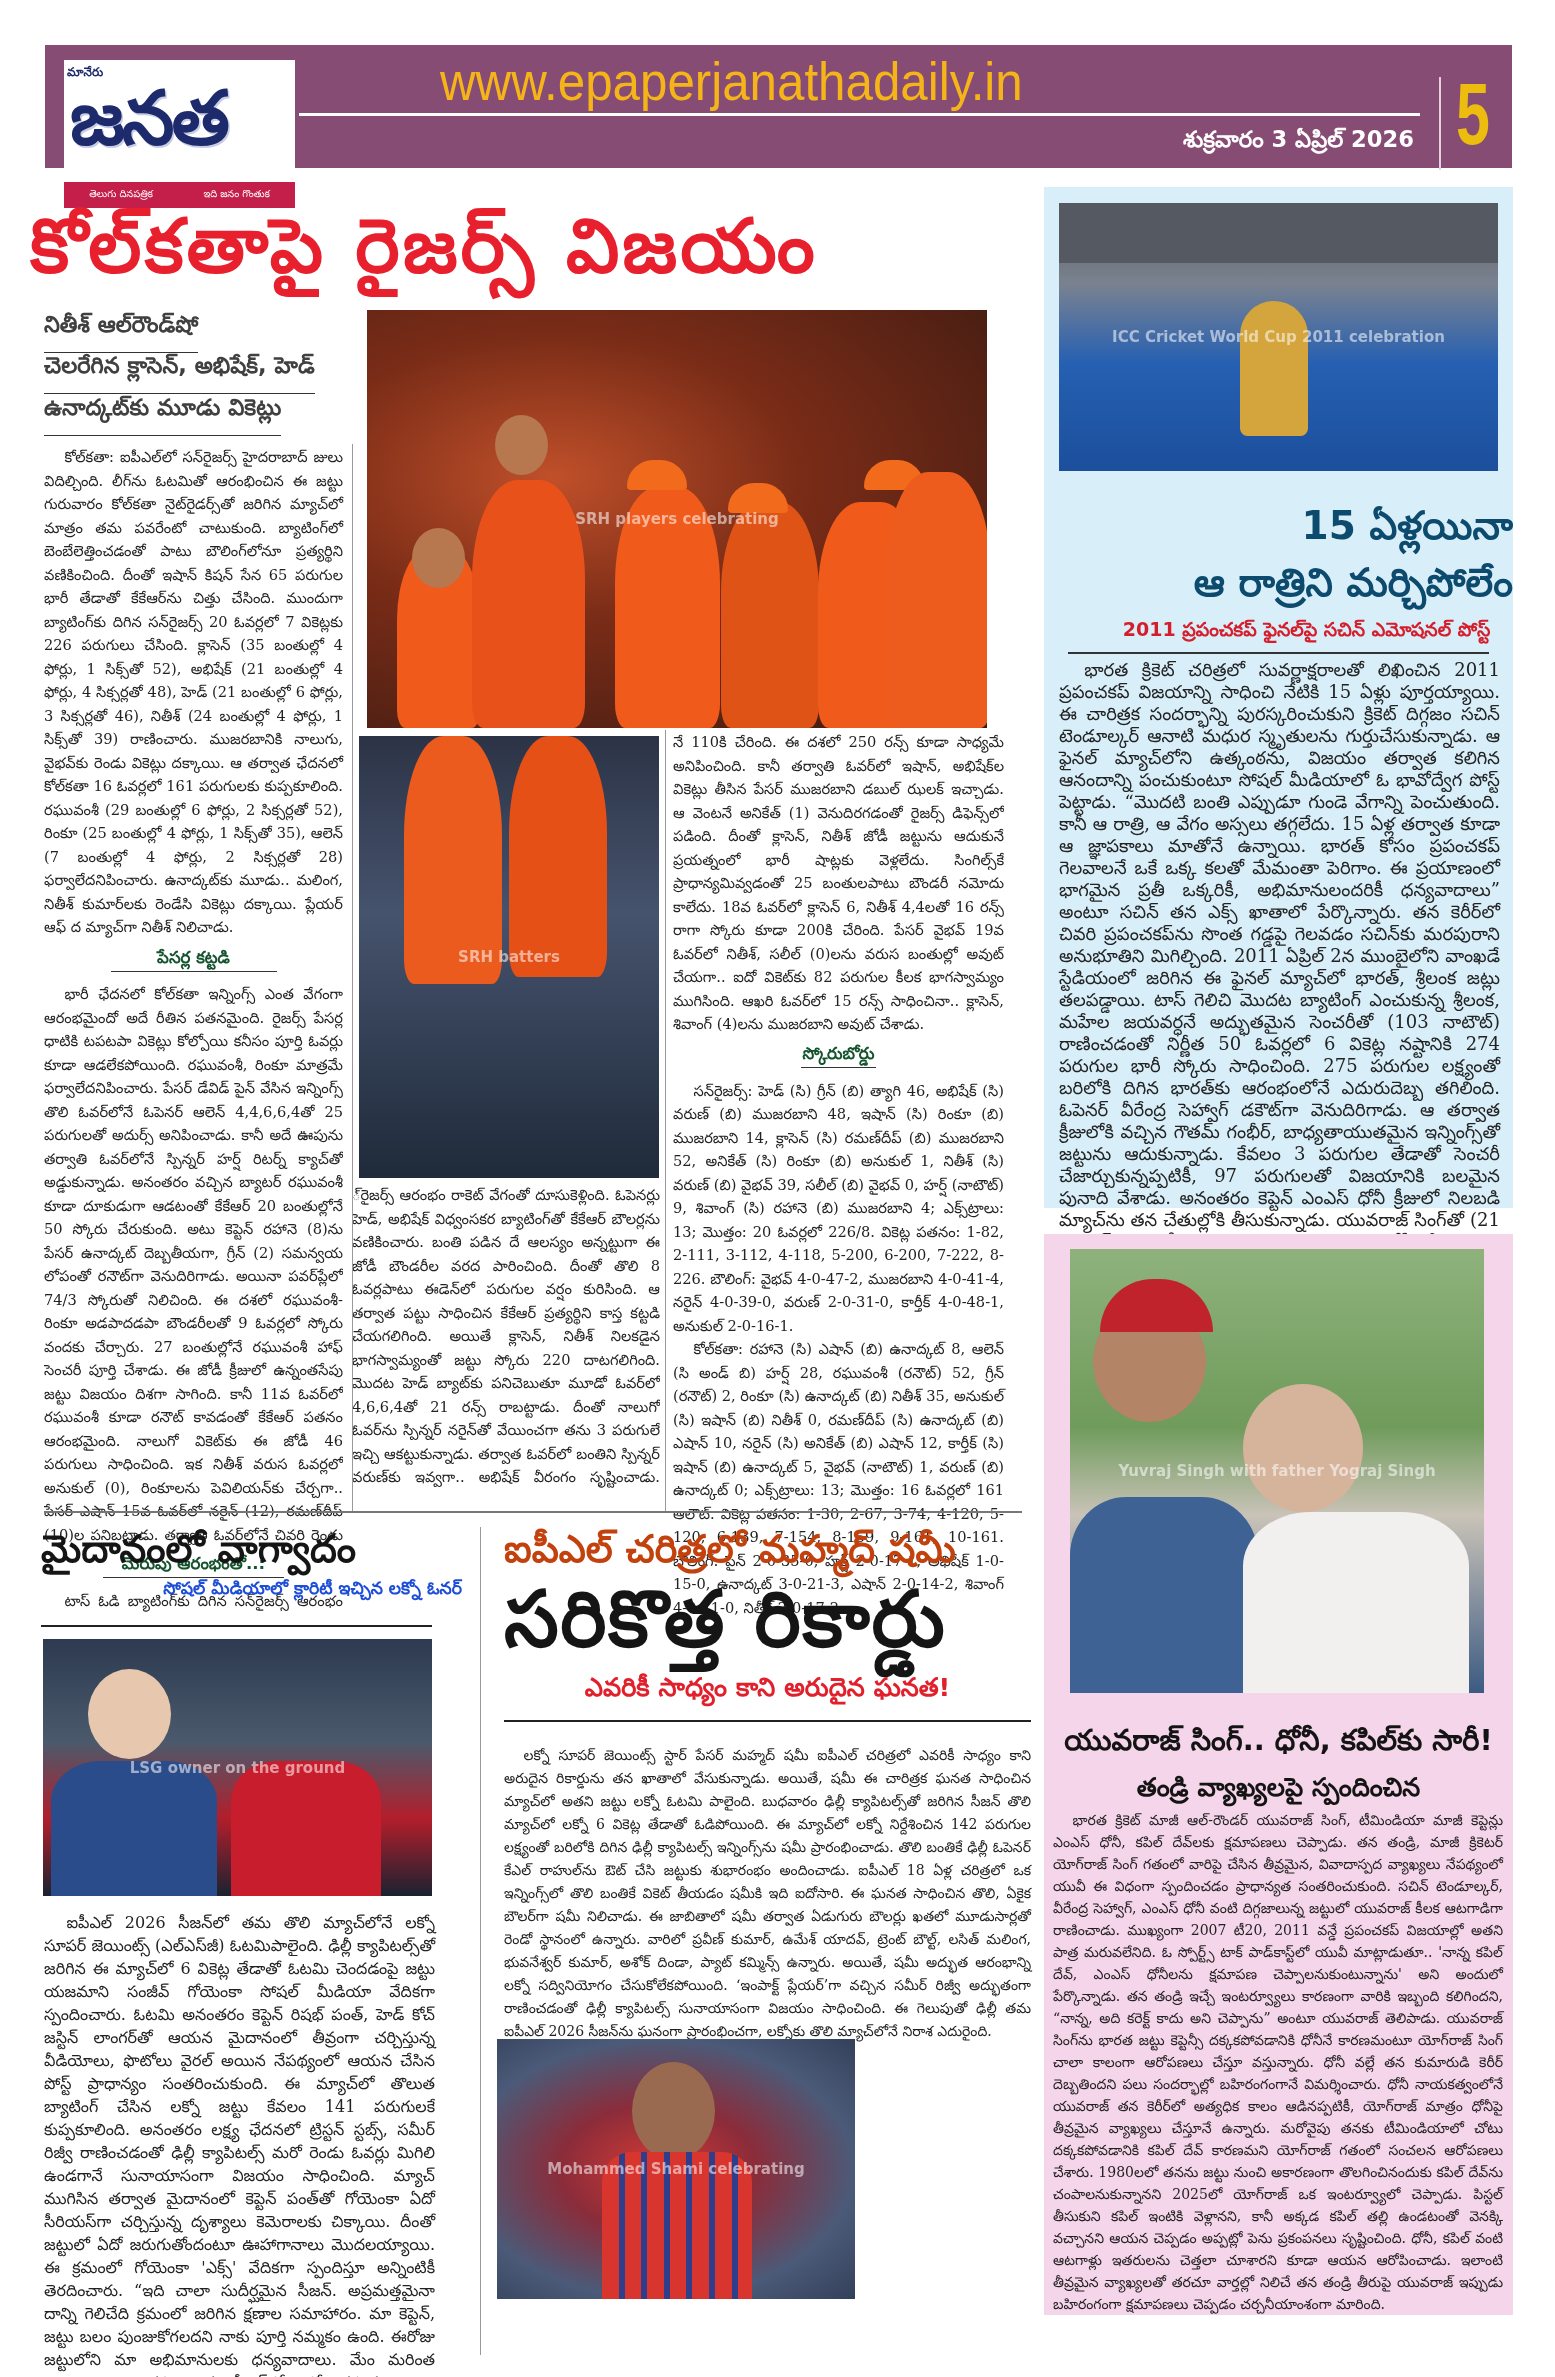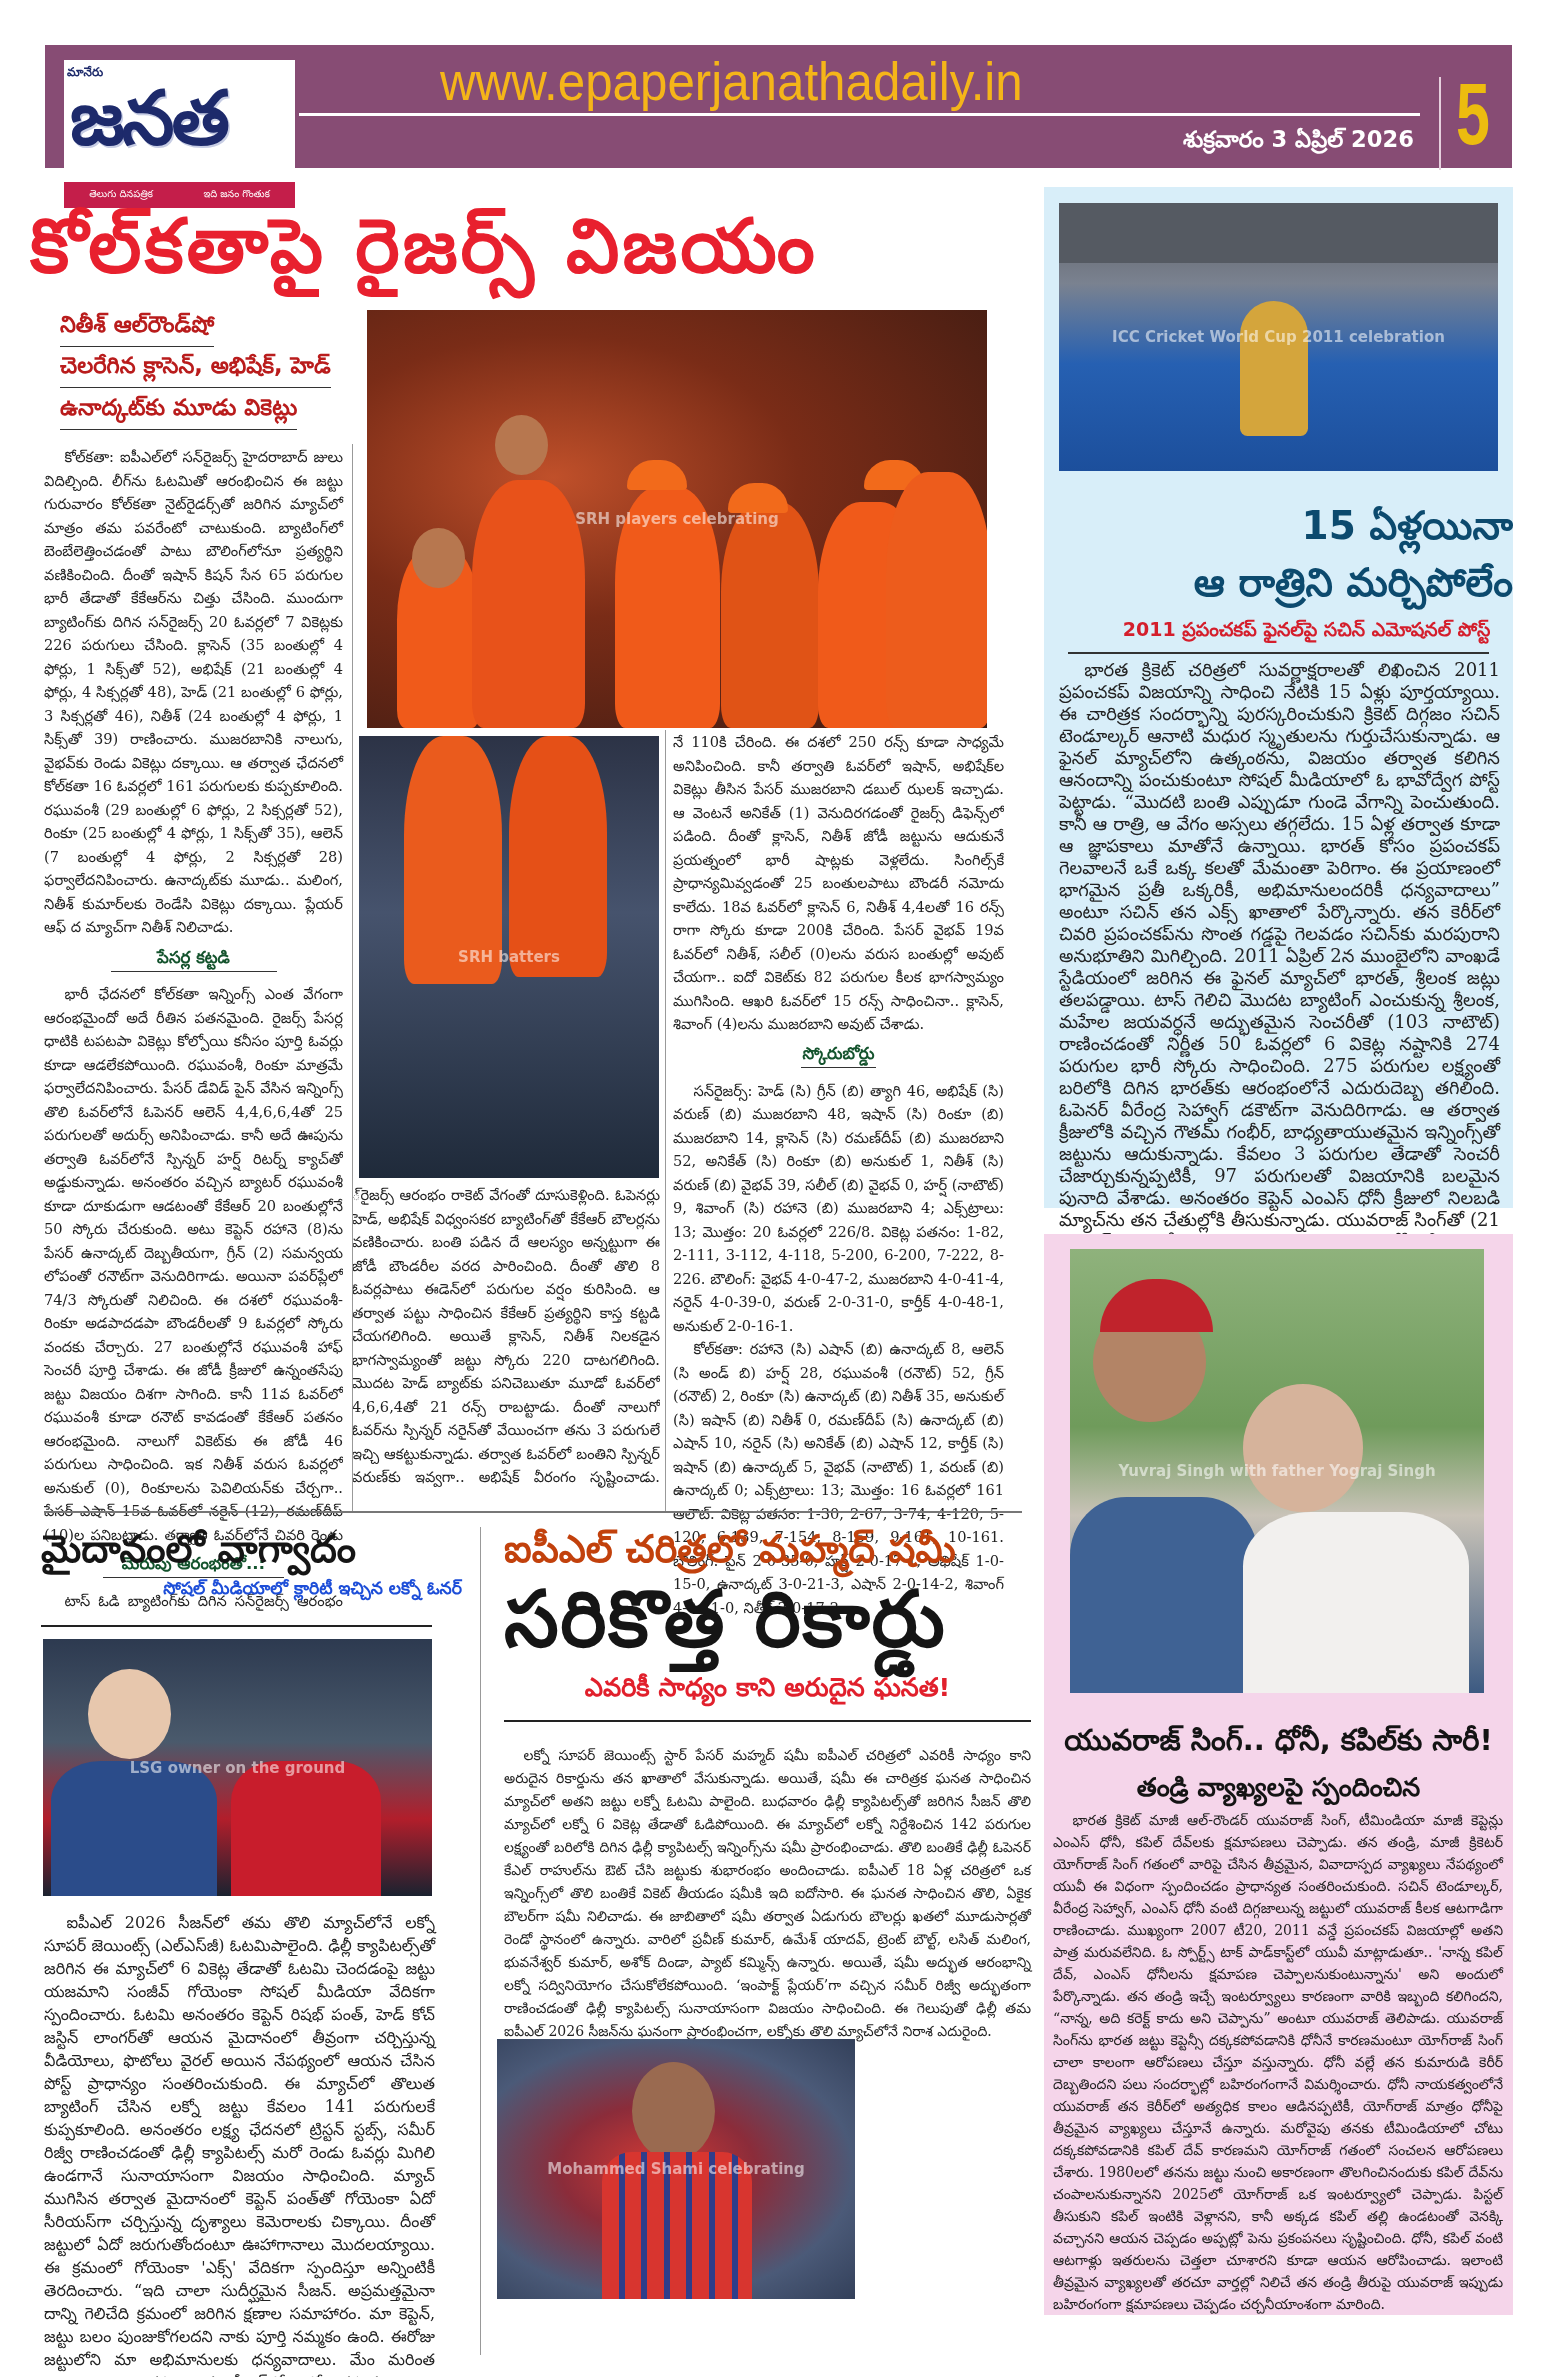--- a/index.html
+++ b/index.html
@@ -20,7 +20,7 @@
 
   
   .hl-main { position: absolute; left: 30px; top: 202px; width: 993px; font: bold 75px "DejaVu Sans", sans-serif; color: #e8202e; letter-spacing: 3px; white-space: nowrap; }
-  .deck { position: absolute; left: 60px; font: bold 22.6px "DejaVu Sans", sans-serif; color: #b91c1c; padding-bottom: 3px; border-bottom: 1.5px solid #333; white-space: nowrap; }
+  .deck { position: absolute; left: 44px; font: bold 22.6px "DejaVu Sans", sans-serif; color: #404040; padding-bottom: 9px; border-bottom: 1.5px solid #333; white-space: nowrap; }
 
   
   .photo { position: absolute; overflow: hidden; }

